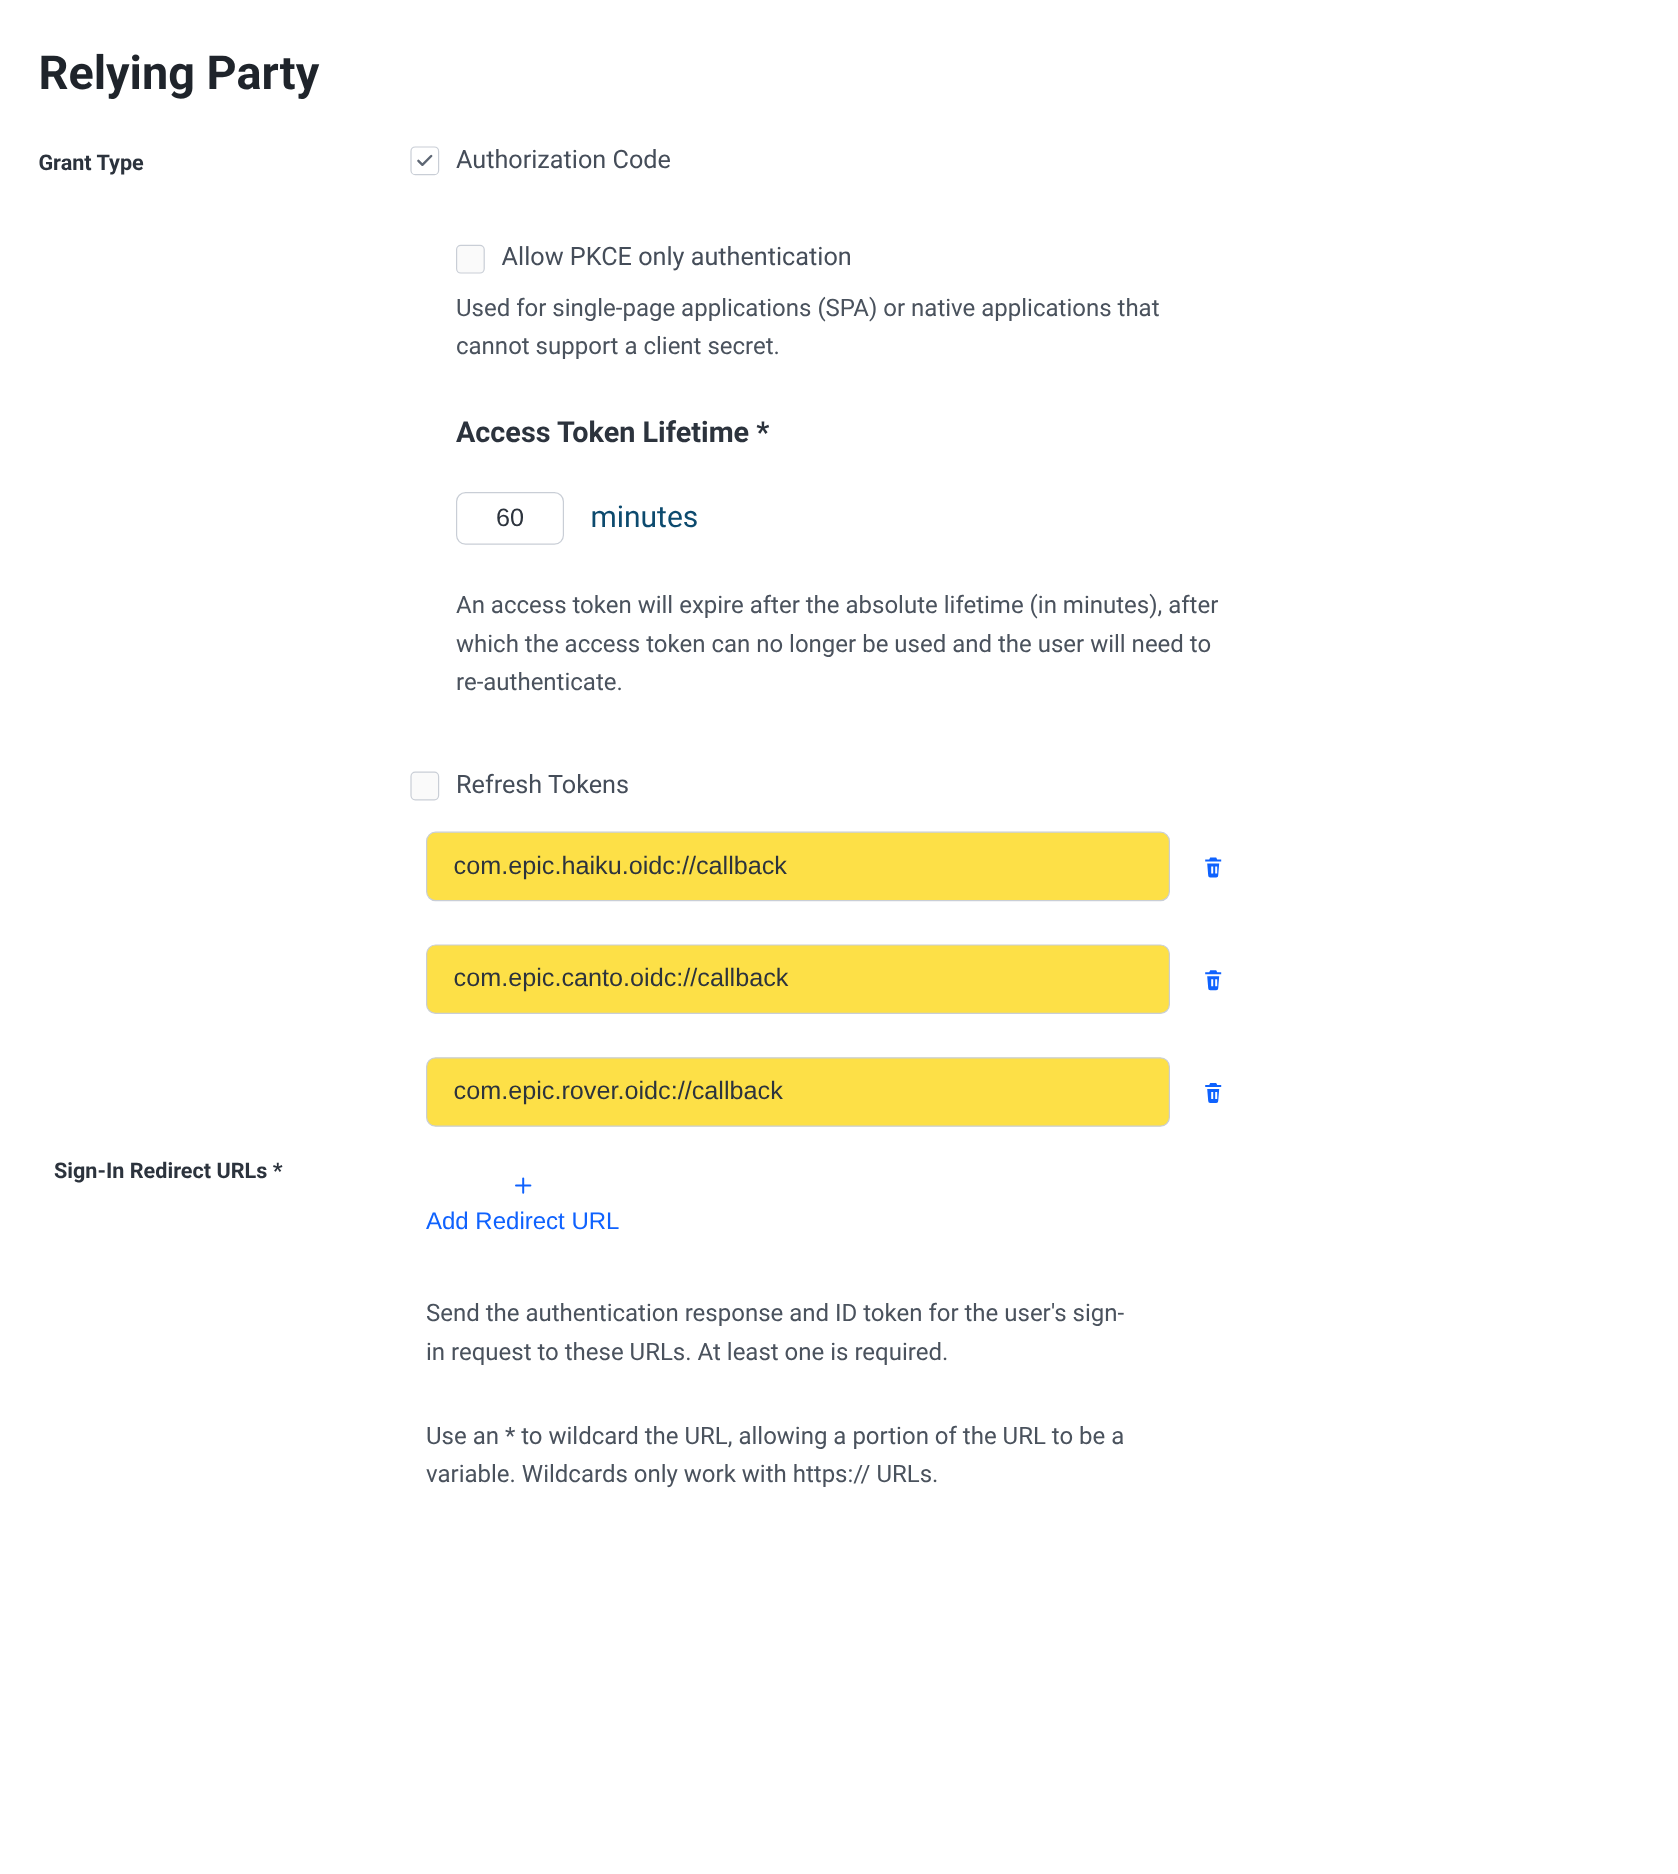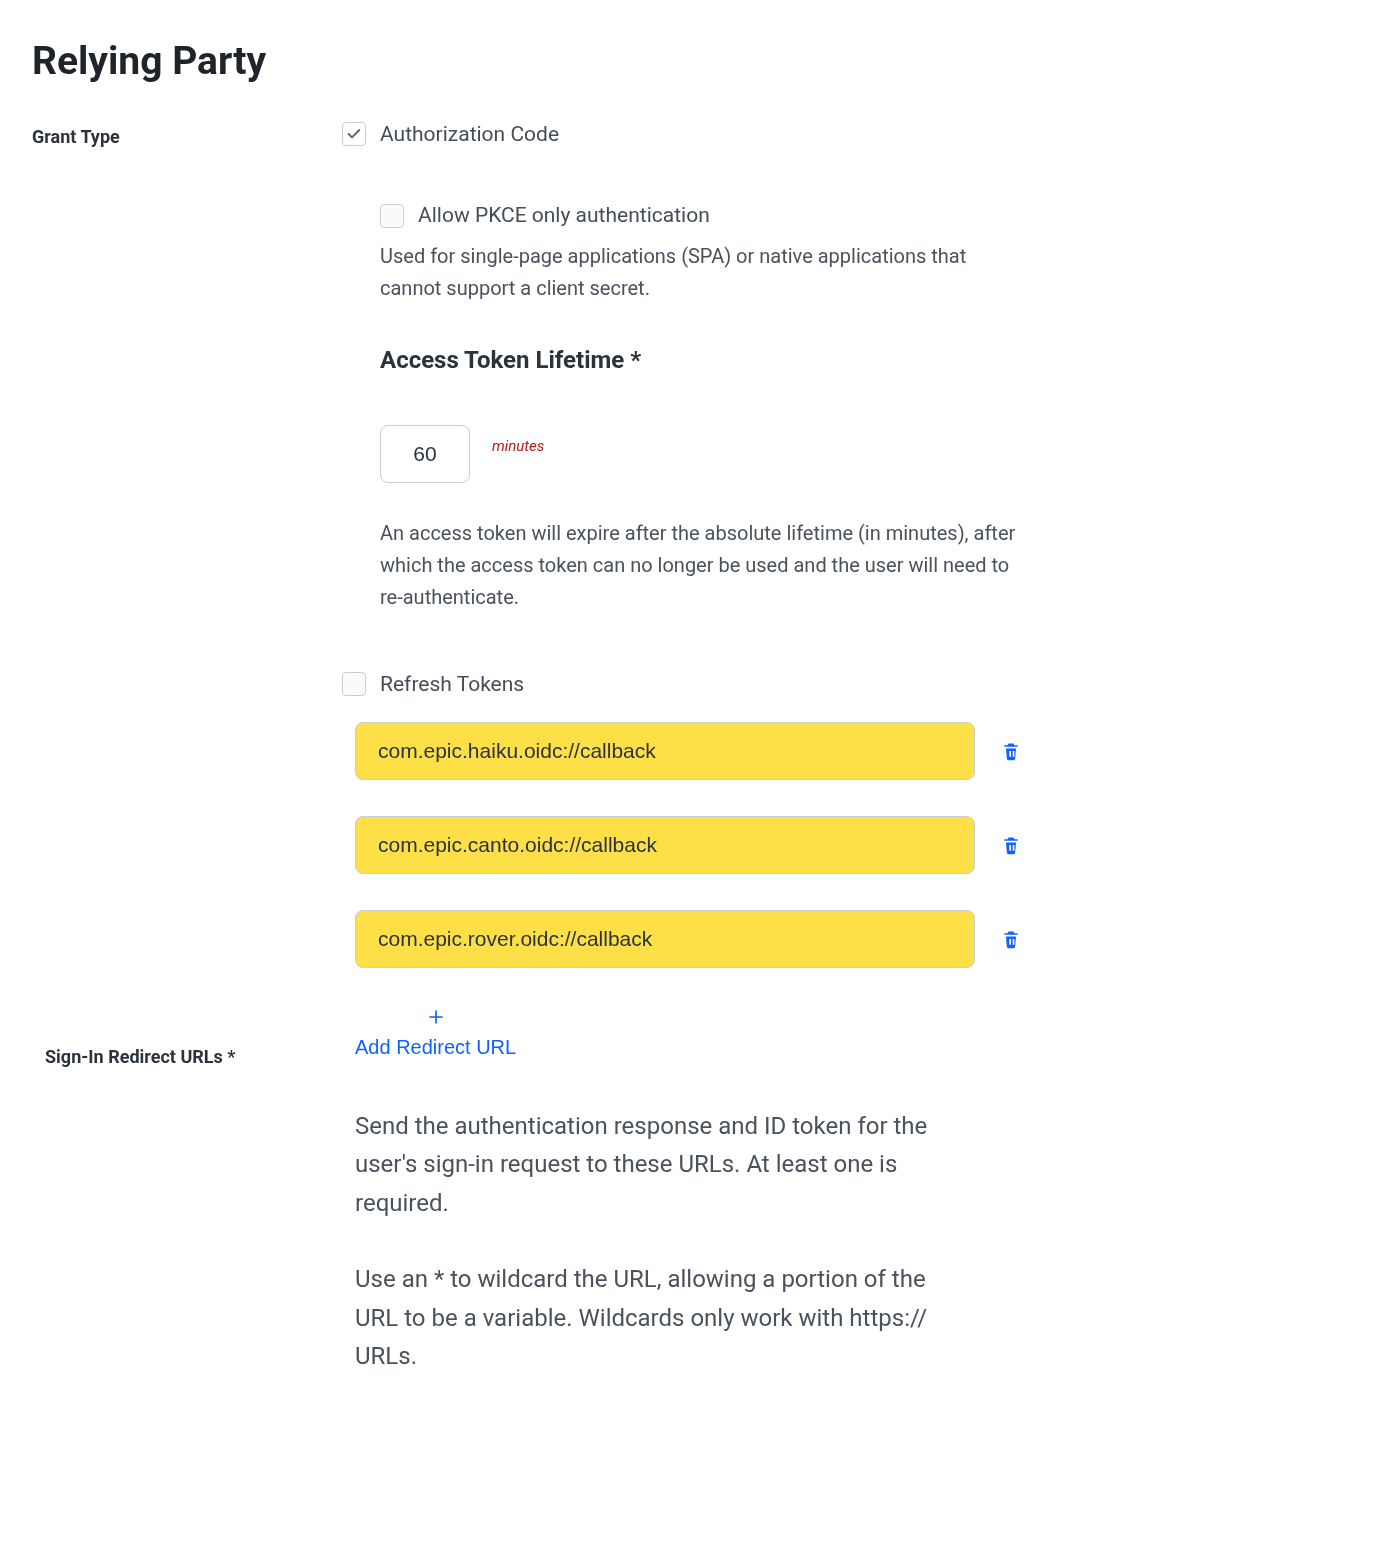--- a/index.html
+++ b/index.html
@@ -87,14 +87,13 @@
   }
   input.num {
     width: 90px;
-    height: 58px;
+    height: 44px;
     border: 1.5px solid #c9ced6;
     border-radius: 8px;
     font-size: 21px;
     text-align: center;
     color: #2c333d;
     background: #fff;
-    margin-top: 15px;
   }
   .unit {
     font-size: 15px;

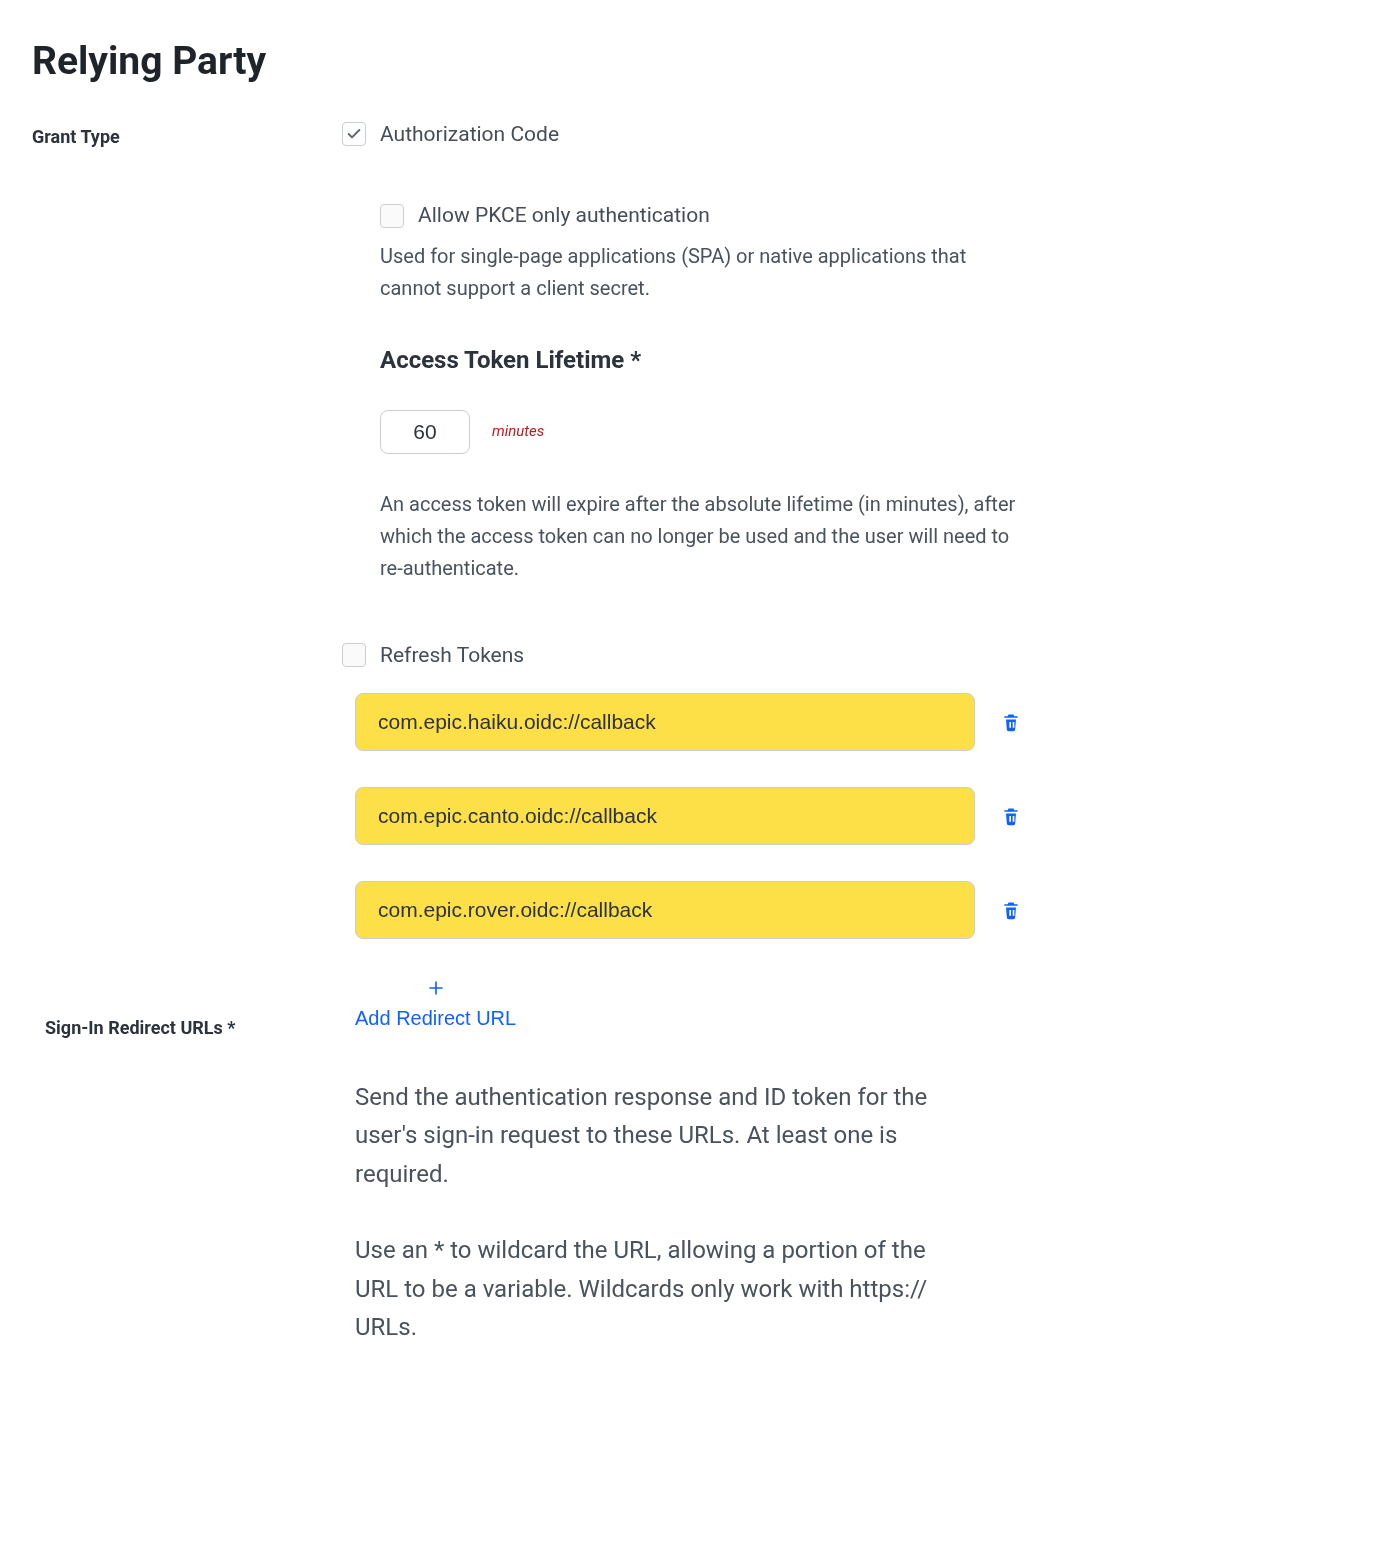--- a/index.html
+++ b/index.html
@@ -96,9 +96,8 @@
     background: #fff;
   }
   .unit {
-    font-size: 15px;
-    color: #b91c1c;
-    font-style: italic;
+    font-size: 25px;
+    color: #0c4a6e;
   }
   .refresh-block {
     margin-top: 56px;

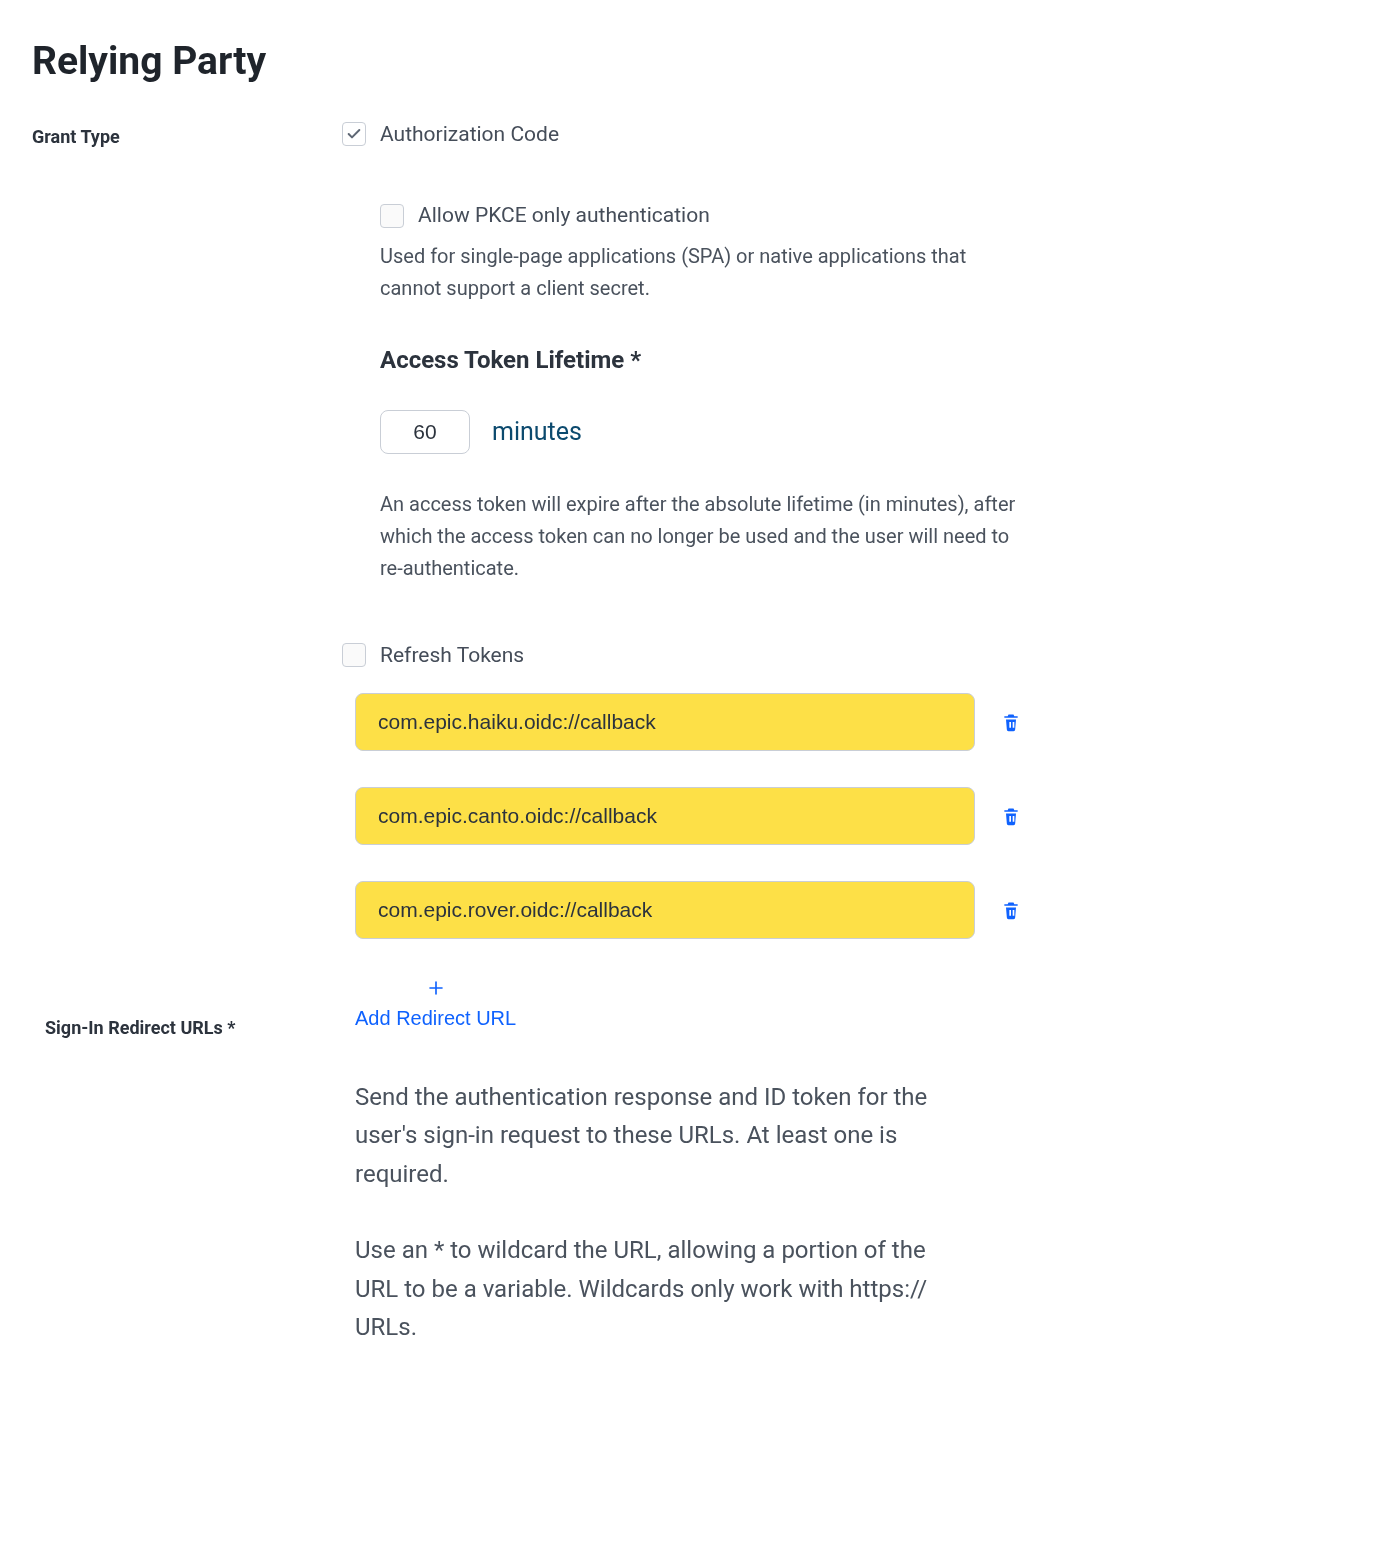--- a/index.html
+++ b/index.html
@@ -145,7 +145,7 @@
   .desc {
     margin-top: 48px;
     color: #4a525d;
-    font-size: 24px;
+    font-size: 20px;
     line-height: 1.6;
     max-width: 590px;
   }

